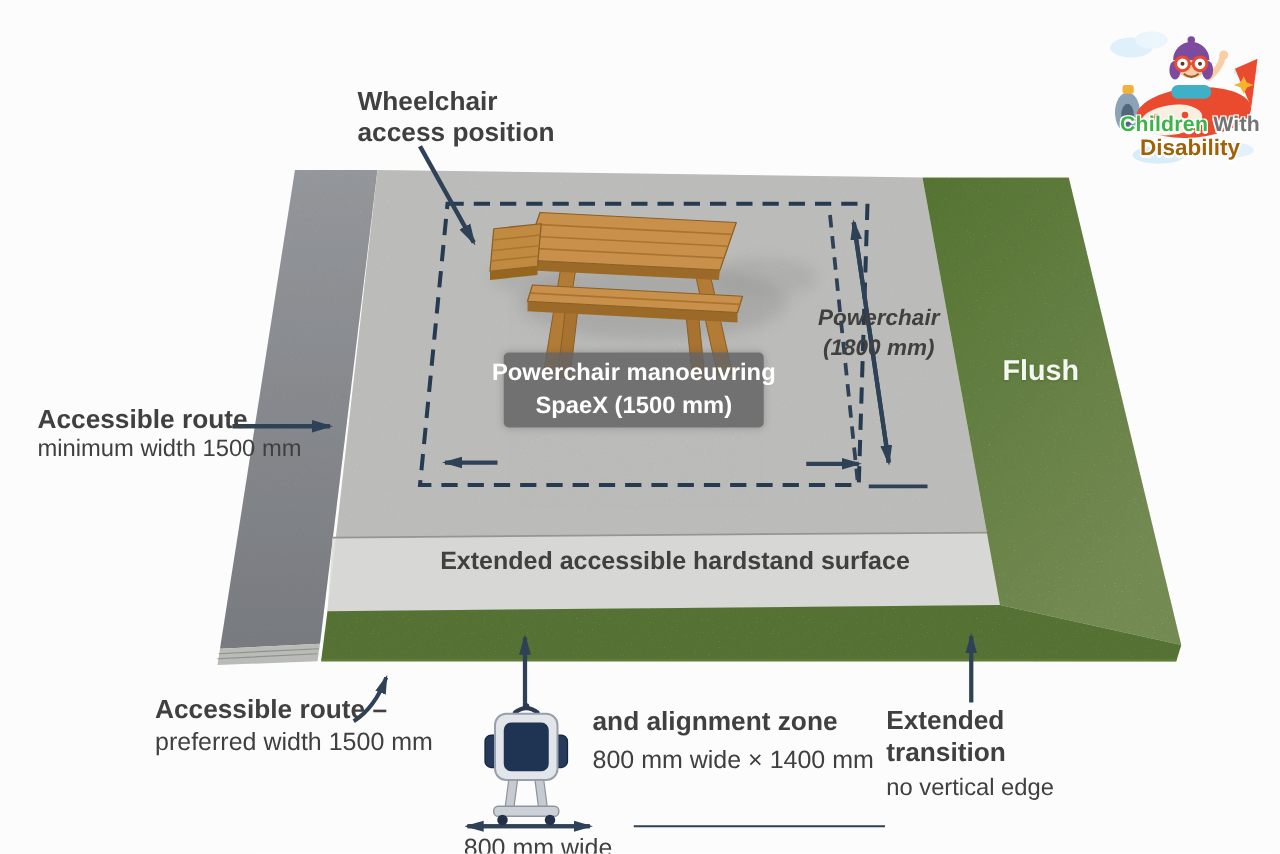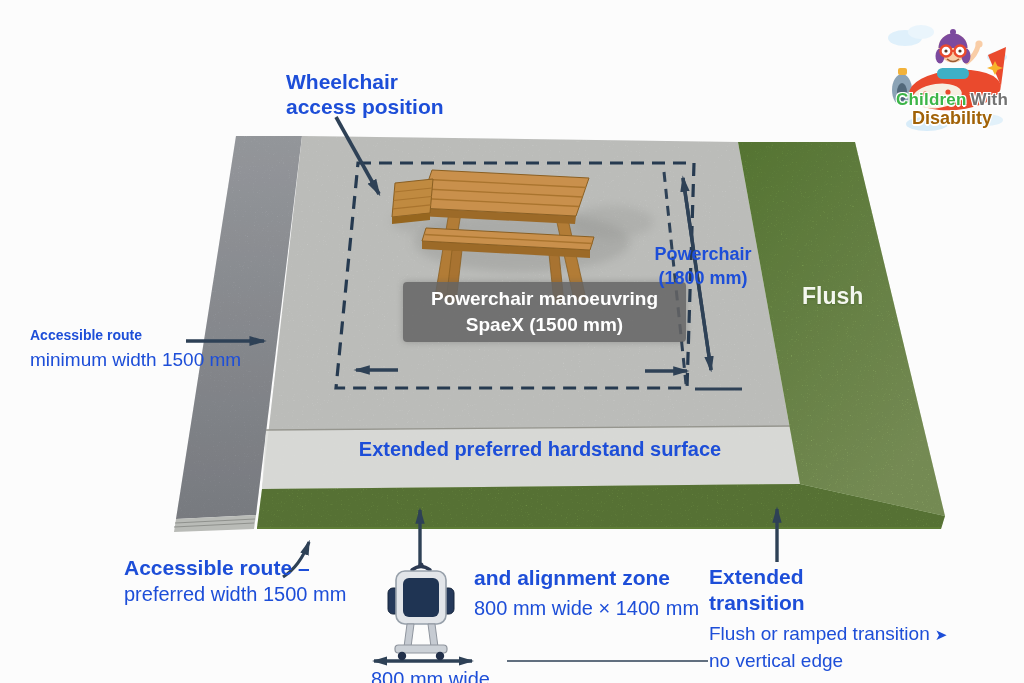--- a/index.html
+++ b/index.html
@@ -8,7 +8,7 @@
     background:#fcfcfc;font-family:"Liberation Sans",sans-serif;
   }
   svg.scene{position:absolute;left:0;top:0;}
-  .lbl{position:absolute;color:#1d4ed8;white-space:nowrap;}
+  .lbl{position:absolute;color:#404040;white-space:nowrap;}
   .b{font-weight:700;}
   .lbl .ln{display:block;}
   #wheelchair-access{left:286px;top:69px;font-size:21px;line-height:25px;font-weight:700;}

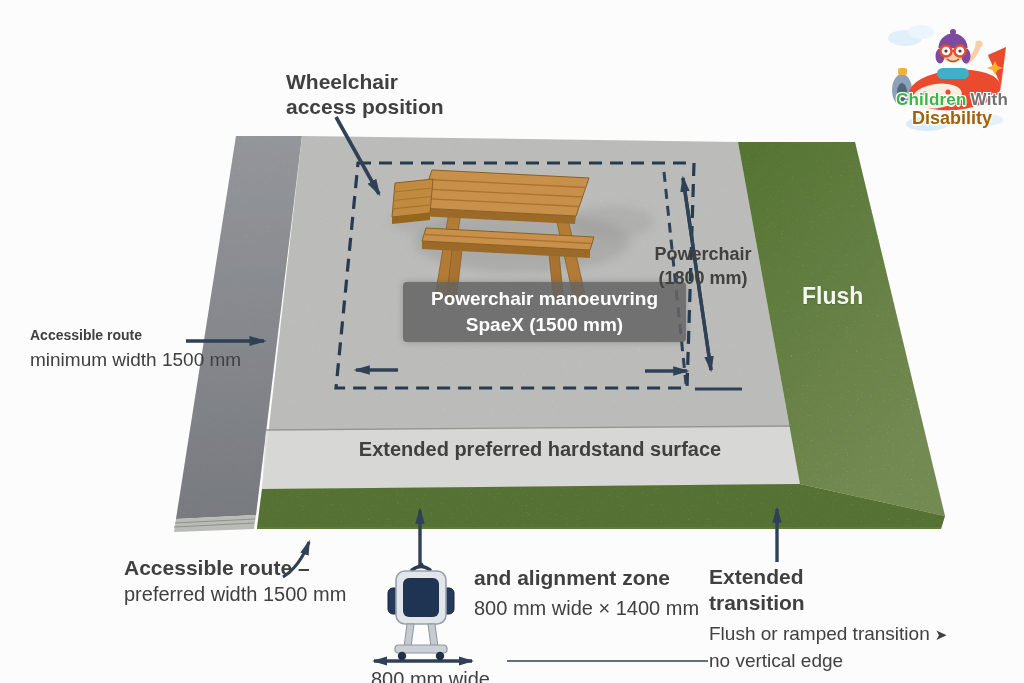--- a/index.html
+++ b/index.html
@@ -18,7 +18,7 @@
     color:#ffffff;font-weight:700;font-size:19px;line-height:26px;text-align:center;
     box-shadow:0 0 6px rgba(80,80,80,0.35);
   }
-  #right-dim-label{left:618px;top:242px;width:170px;text-align:center;font-weight:700;font-size:18px;line-height:24px;}
+  #right-dim-label{left:618px;top:242px;width:170px;text-align:center;font-weight:700;font-size:18px;line-height:24px;font-style:italic;}
   #grass-label{left:802px;top:283px;color:#f4f7ef;font-weight:700;font-size:23px;text-shadow:0 1px 2px rgba(40,70,20,.35);}
   #route-min{left:30px;top:322px;}
   #route-min .l1{font-size:14px;line-height:27px;}

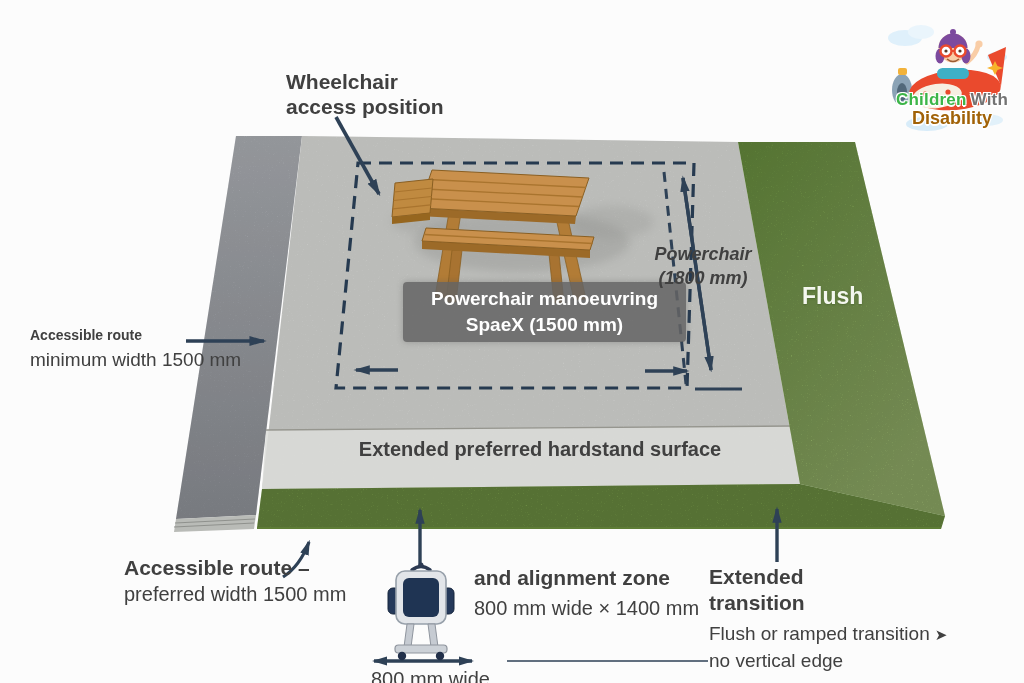--- a/index.html
+++ b/index.html
@@ -13,7 +13,7 @@
   .lbl .ln{display:block;}
   #wheelchair-access{left:286px;top:69px;font-size:21px;line-height:25px;font-weight:700;}
   #centre-box{
-    left:403px;top:282px;width:283px;height:60px;background:rgba(100,100,100,0.85);
+    left:403px;top:282px;width:208px;height:60px;background:rgba(100,100,100,0.85);
     border-radius:4px;display:flex;flex-direction:column;justify-content:center;align-items:center;
     color:#ffffff;font-weight:700;font-size:19px;line-height:26px;text-align:center;
     box-shadow:0 0 6px rgba(80,80,80,0.35);

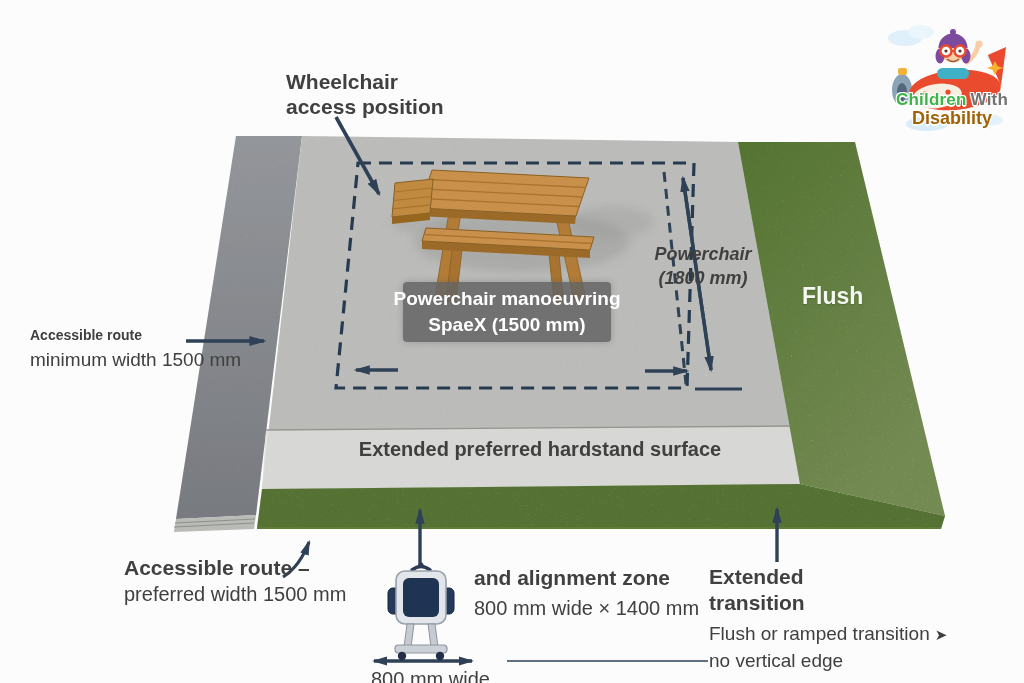--- a/index.html
+++ b/index.html
@@ -21,7 +21,7 @@
   #right-dim-label{left:618px;top:242px;width:170px;text-align:center;font-weight:700;font-size:18px;line-height:24px;font-style:italic;}
   #grass-label{left:802px;top:283px;color:#f4f7ef;font-weight:700;font-size:23px;text-shadow:0 1px 2px rgba(40,70,20,.35);}
   #route-min{left:30px;top:322px;}
-  #route-min .l1{font-size:14px;line-height:27px;}
+  #route-min .l1{font-size:21px;line-height:27px;}
   #route-min .l2{font-size:19px;line-height:22px;}
   #hardstand{left:330px;top:438px;width:420px;text-align:center;font-weight:700;font-size:20px;}
   #route-pref{left:124px;top:554px;}

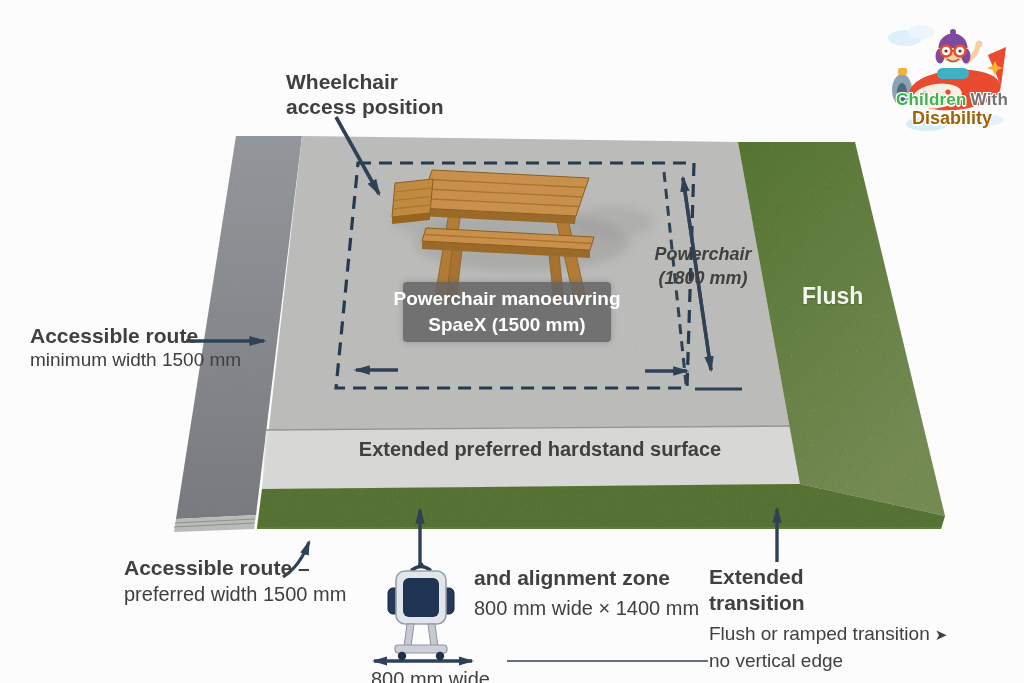--- a/index.html
+++ b/index.html
@@ -203,7 +203,7 @@
     <span class="ln l2">minimum width 1500 mm</span>
   </div>
 
-  <div class="lbl" id="hardstand">Extended preferred hardstand surface</div>
+  <div class="lbl" id="hardstand">Extended accessible hardstand surface</div>
 
   <div class="lbl" id="route-pref">
     <span class="ln l1 b">Accessible route –</span>

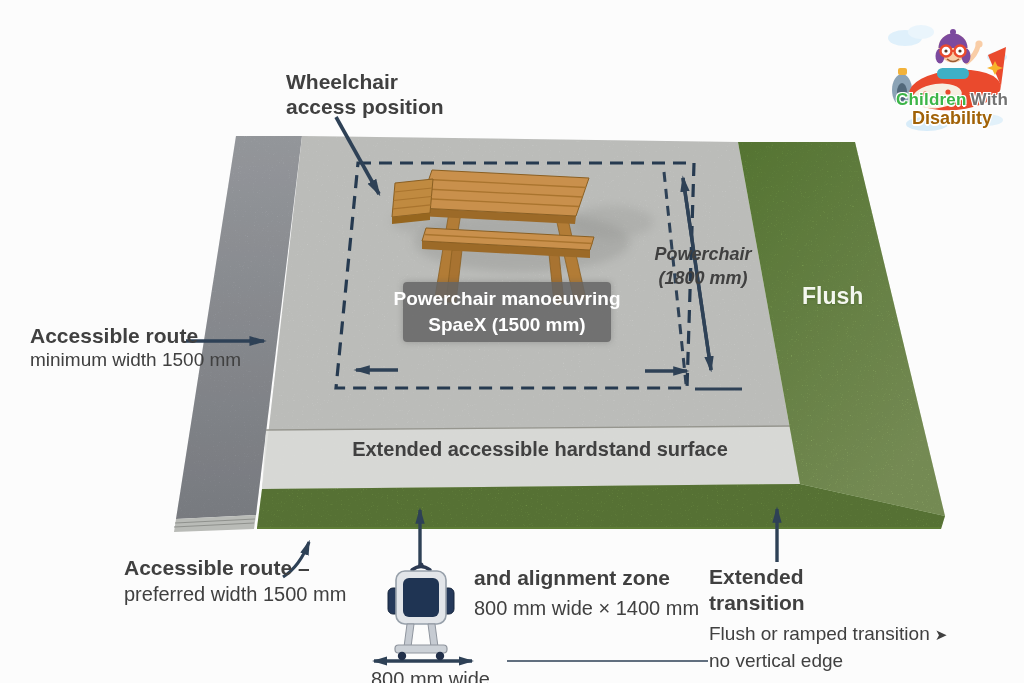--- a/index.html
+++ b/index.html
@@ -220,9 +220,6 @@
   <div class="lbl" id="transition">
     <span class="ln l1 b">Extended</span>
     <span class="ln l2 b">transition</span>
-    <span class="ln l3">
-      <span>Flush or ramped transition</span><span class="glyph">➤</span>
-    </span>
     <span class="ln l4">no vertical edge</span>
   </div>
 

